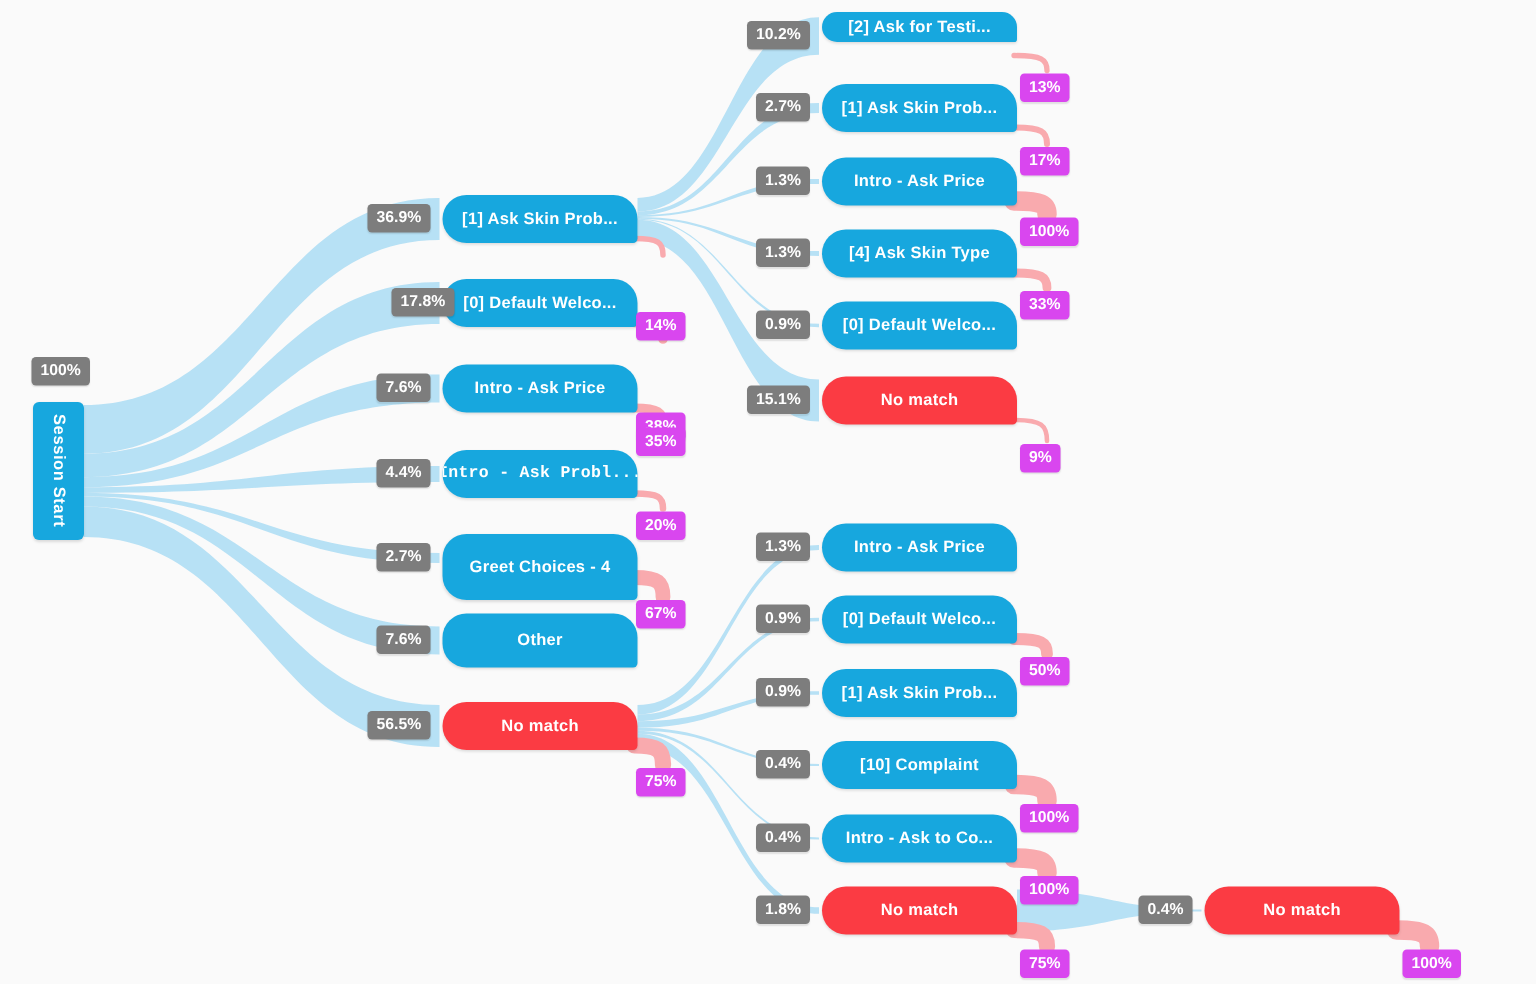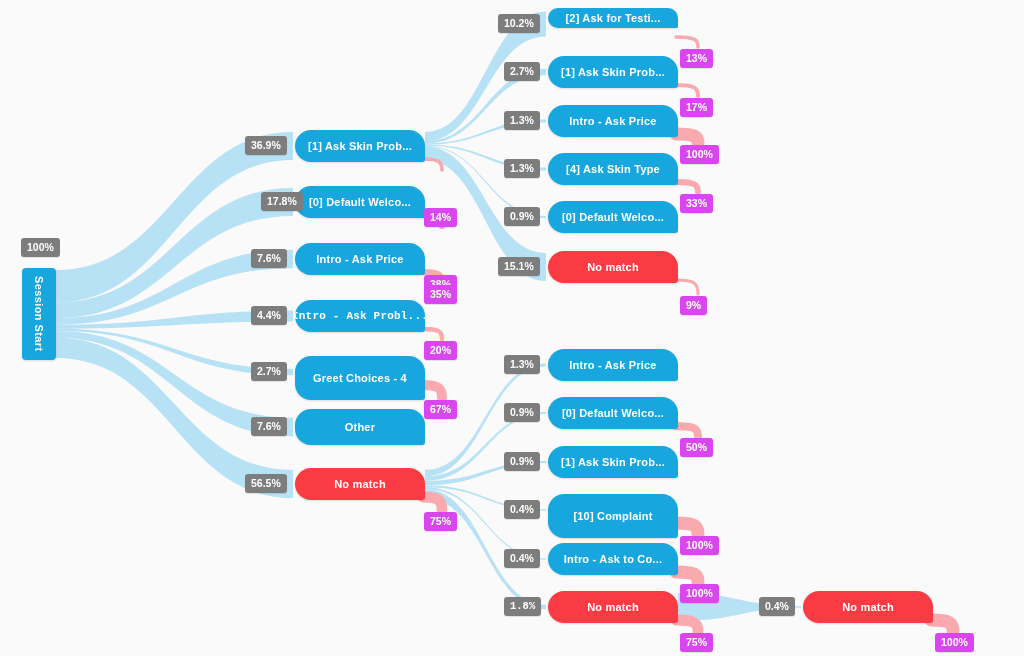--- a/index.html
+++ b/index.html
@@ -218,7 +218,7 @@
       <div class="node blue tail" style="left: 548px; top: 446px; width: 130px; height: 32px;">
         <span>[1] Ask Skin Prob...</span>
       </div>
-      <div class="node blue tail" style="left: 548px; top: 494px; width: 130px; height: 44px;">
+      <div class="node blue tail" style="left: 548px; top: 494px; width: 130px; height: 32px;">
         <span>[10] Complaint</span>
       </div>
       <div class="node blue tail" style="left: 548px; top: 543px; width: 130px; height: 32px;">

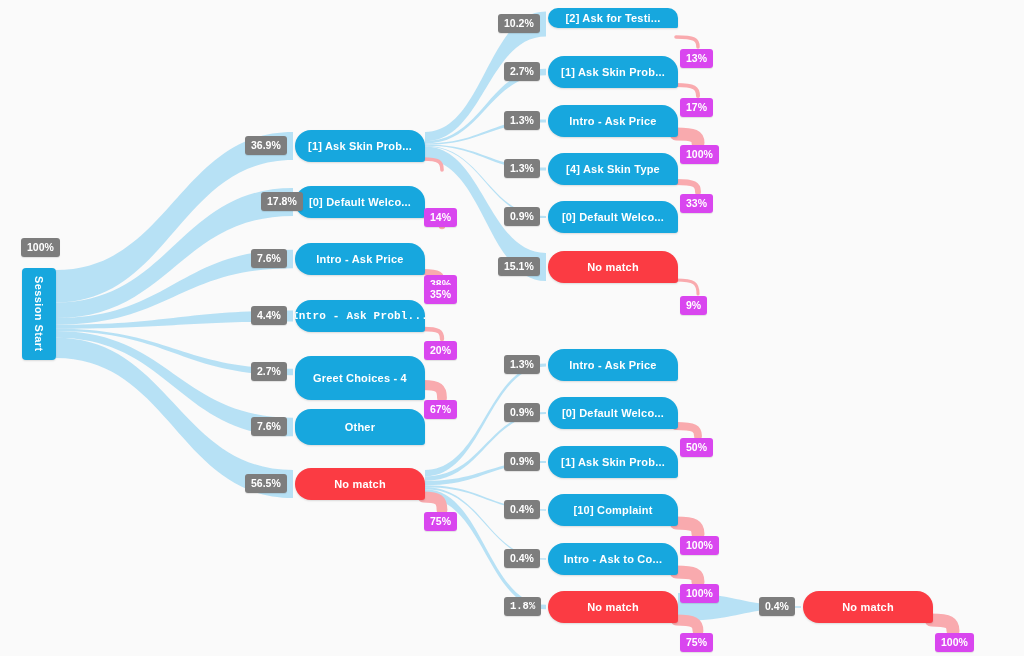--- a/index.html
+++ b/index.html
@@ -251,7 +251,7 @@
       <div class="badge" style="left: 504px; top: 452px;">0.9%</div>
       <div class="badge" style="left: 504px; top: 500px;">0.4%</div>
       <div class="badge" style="left: 504px; top: 549px;">0.4%</div>
-      <div class="badge" style="left: 504px; top: 597px; font-family: Liberation Mono, monospace;">1.8%</div>
+      <div class="badge" style="left: 504px; top: 597px;">1.8%</div>
       <div class="badge" style="left: 759px; top: 597px;">0.4%</div>
       <div class="badge drop" style="left: 424px; top: 164px; margin-top: 44px;">14%</div>
       <div class="badge drop" style="left: 424px; top: 228px; margin-top: 47px;">38%</div>

